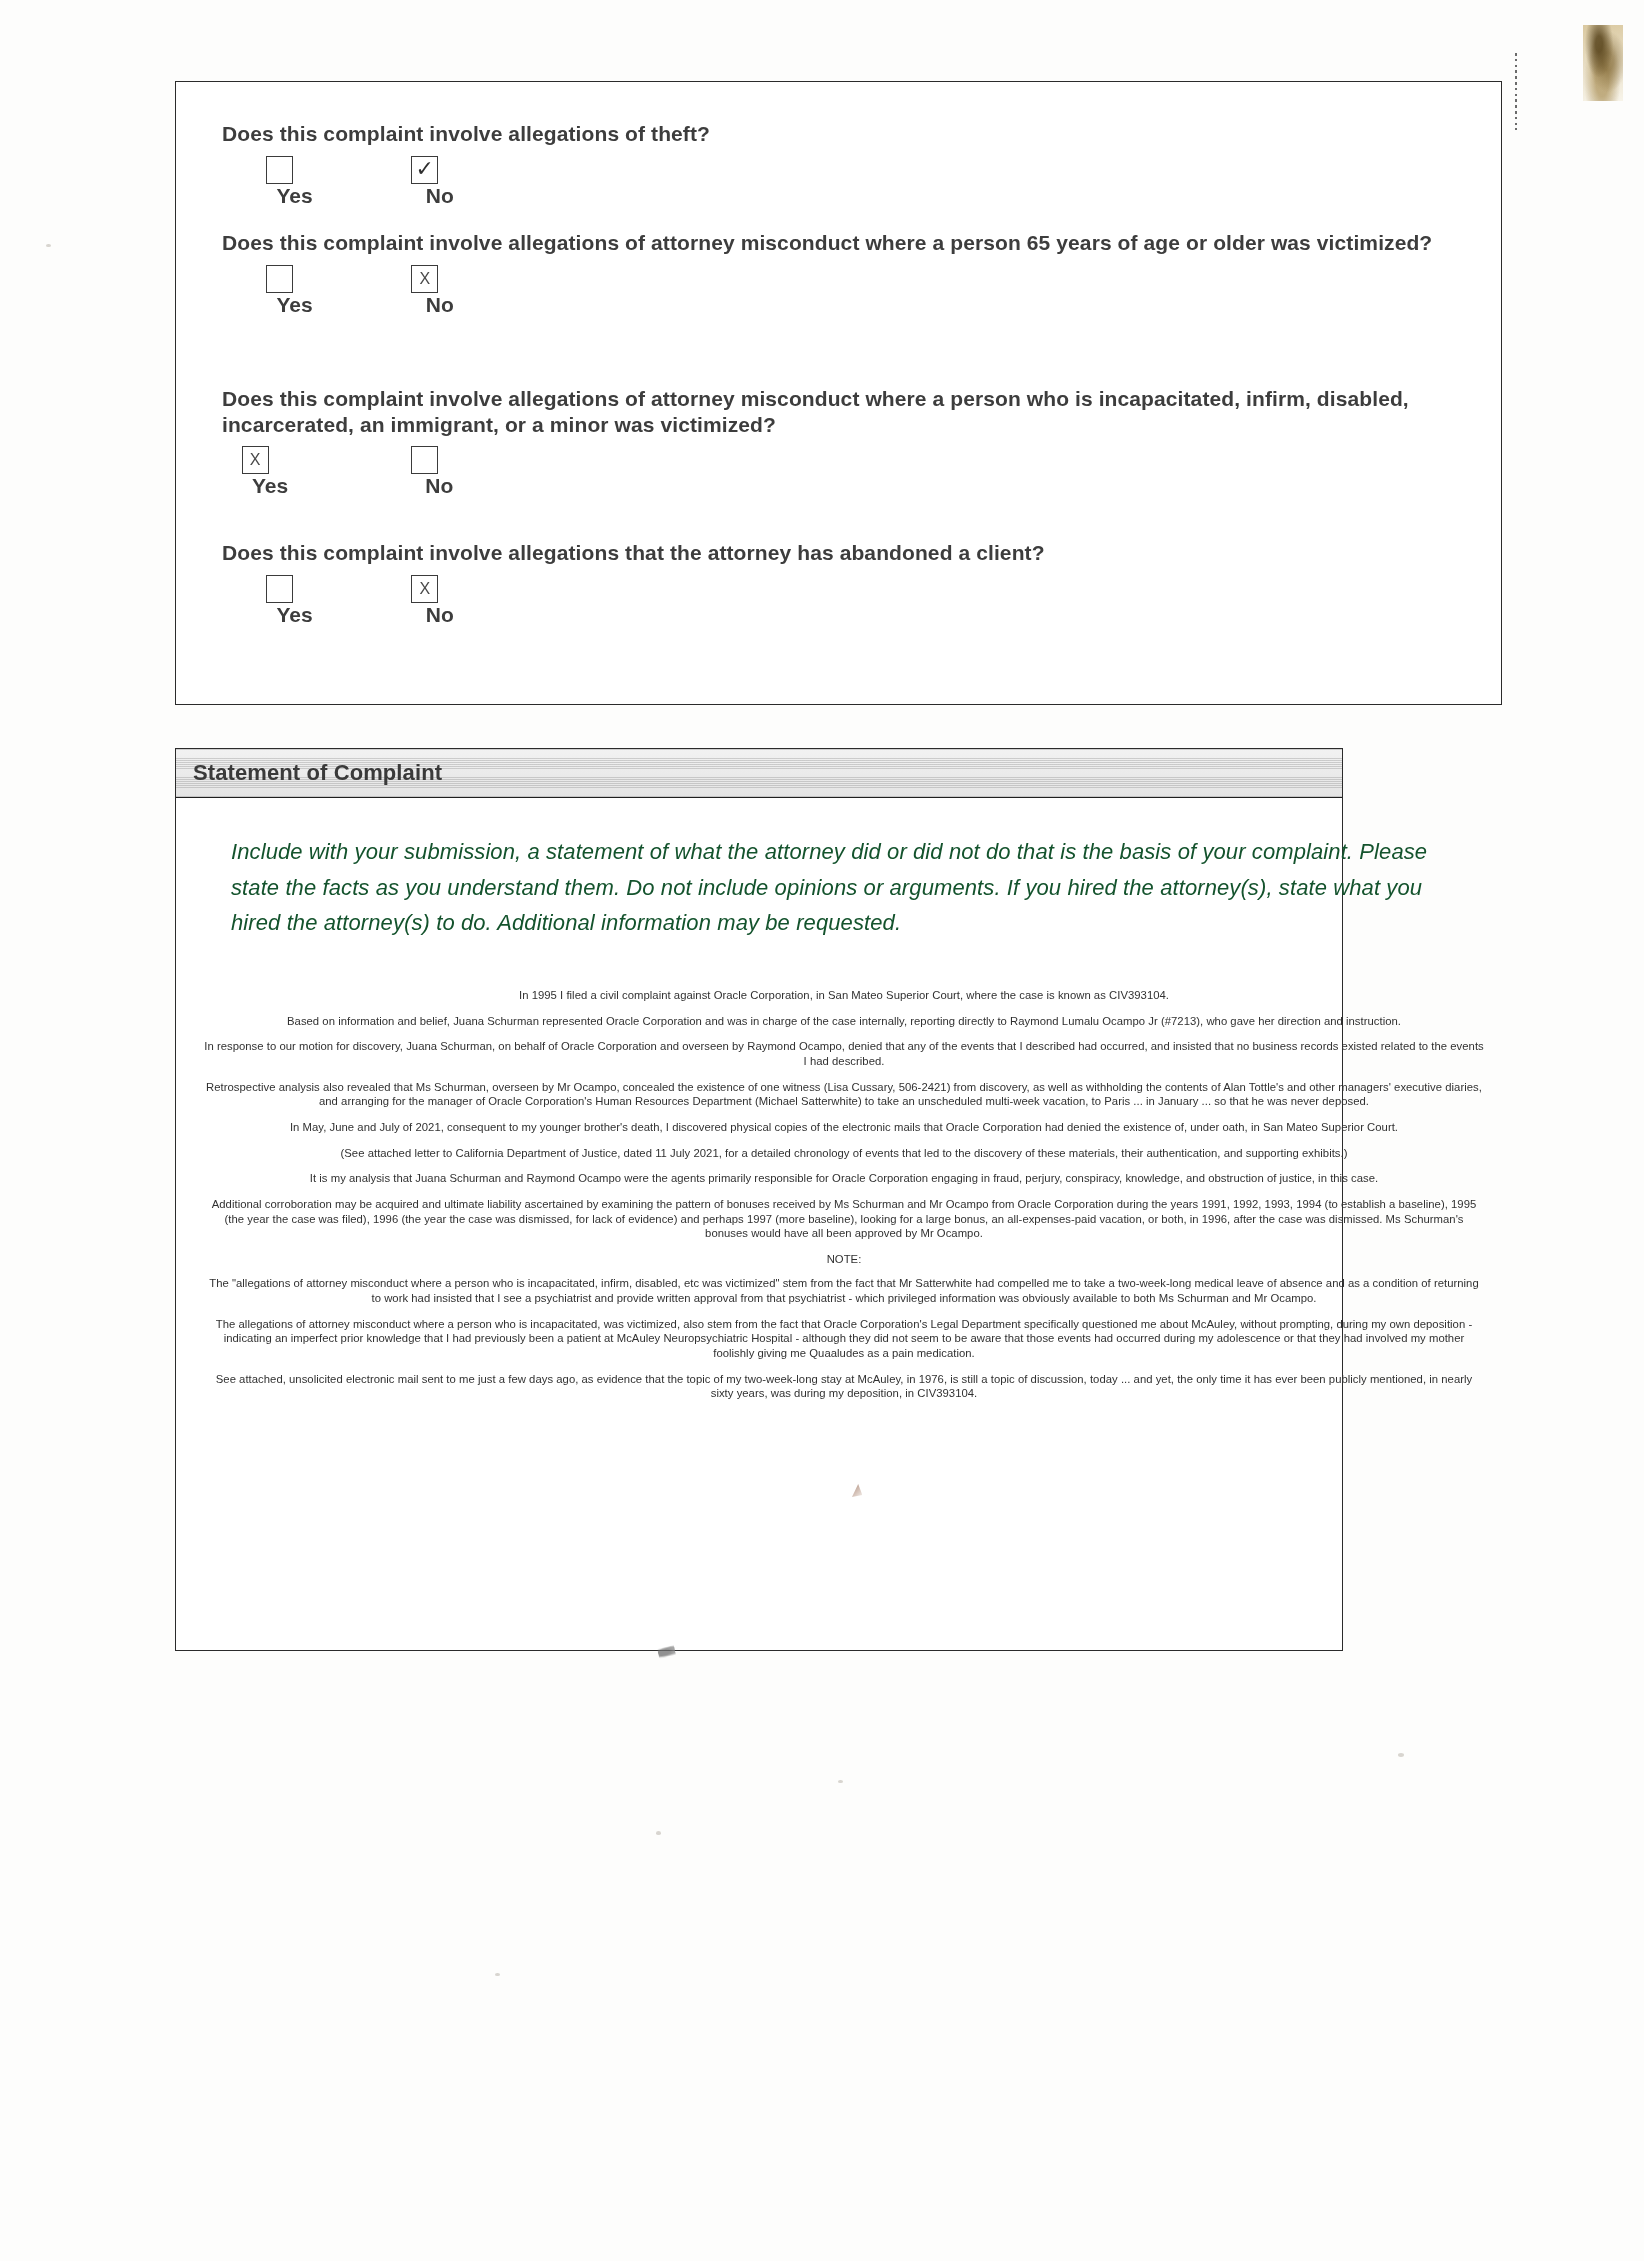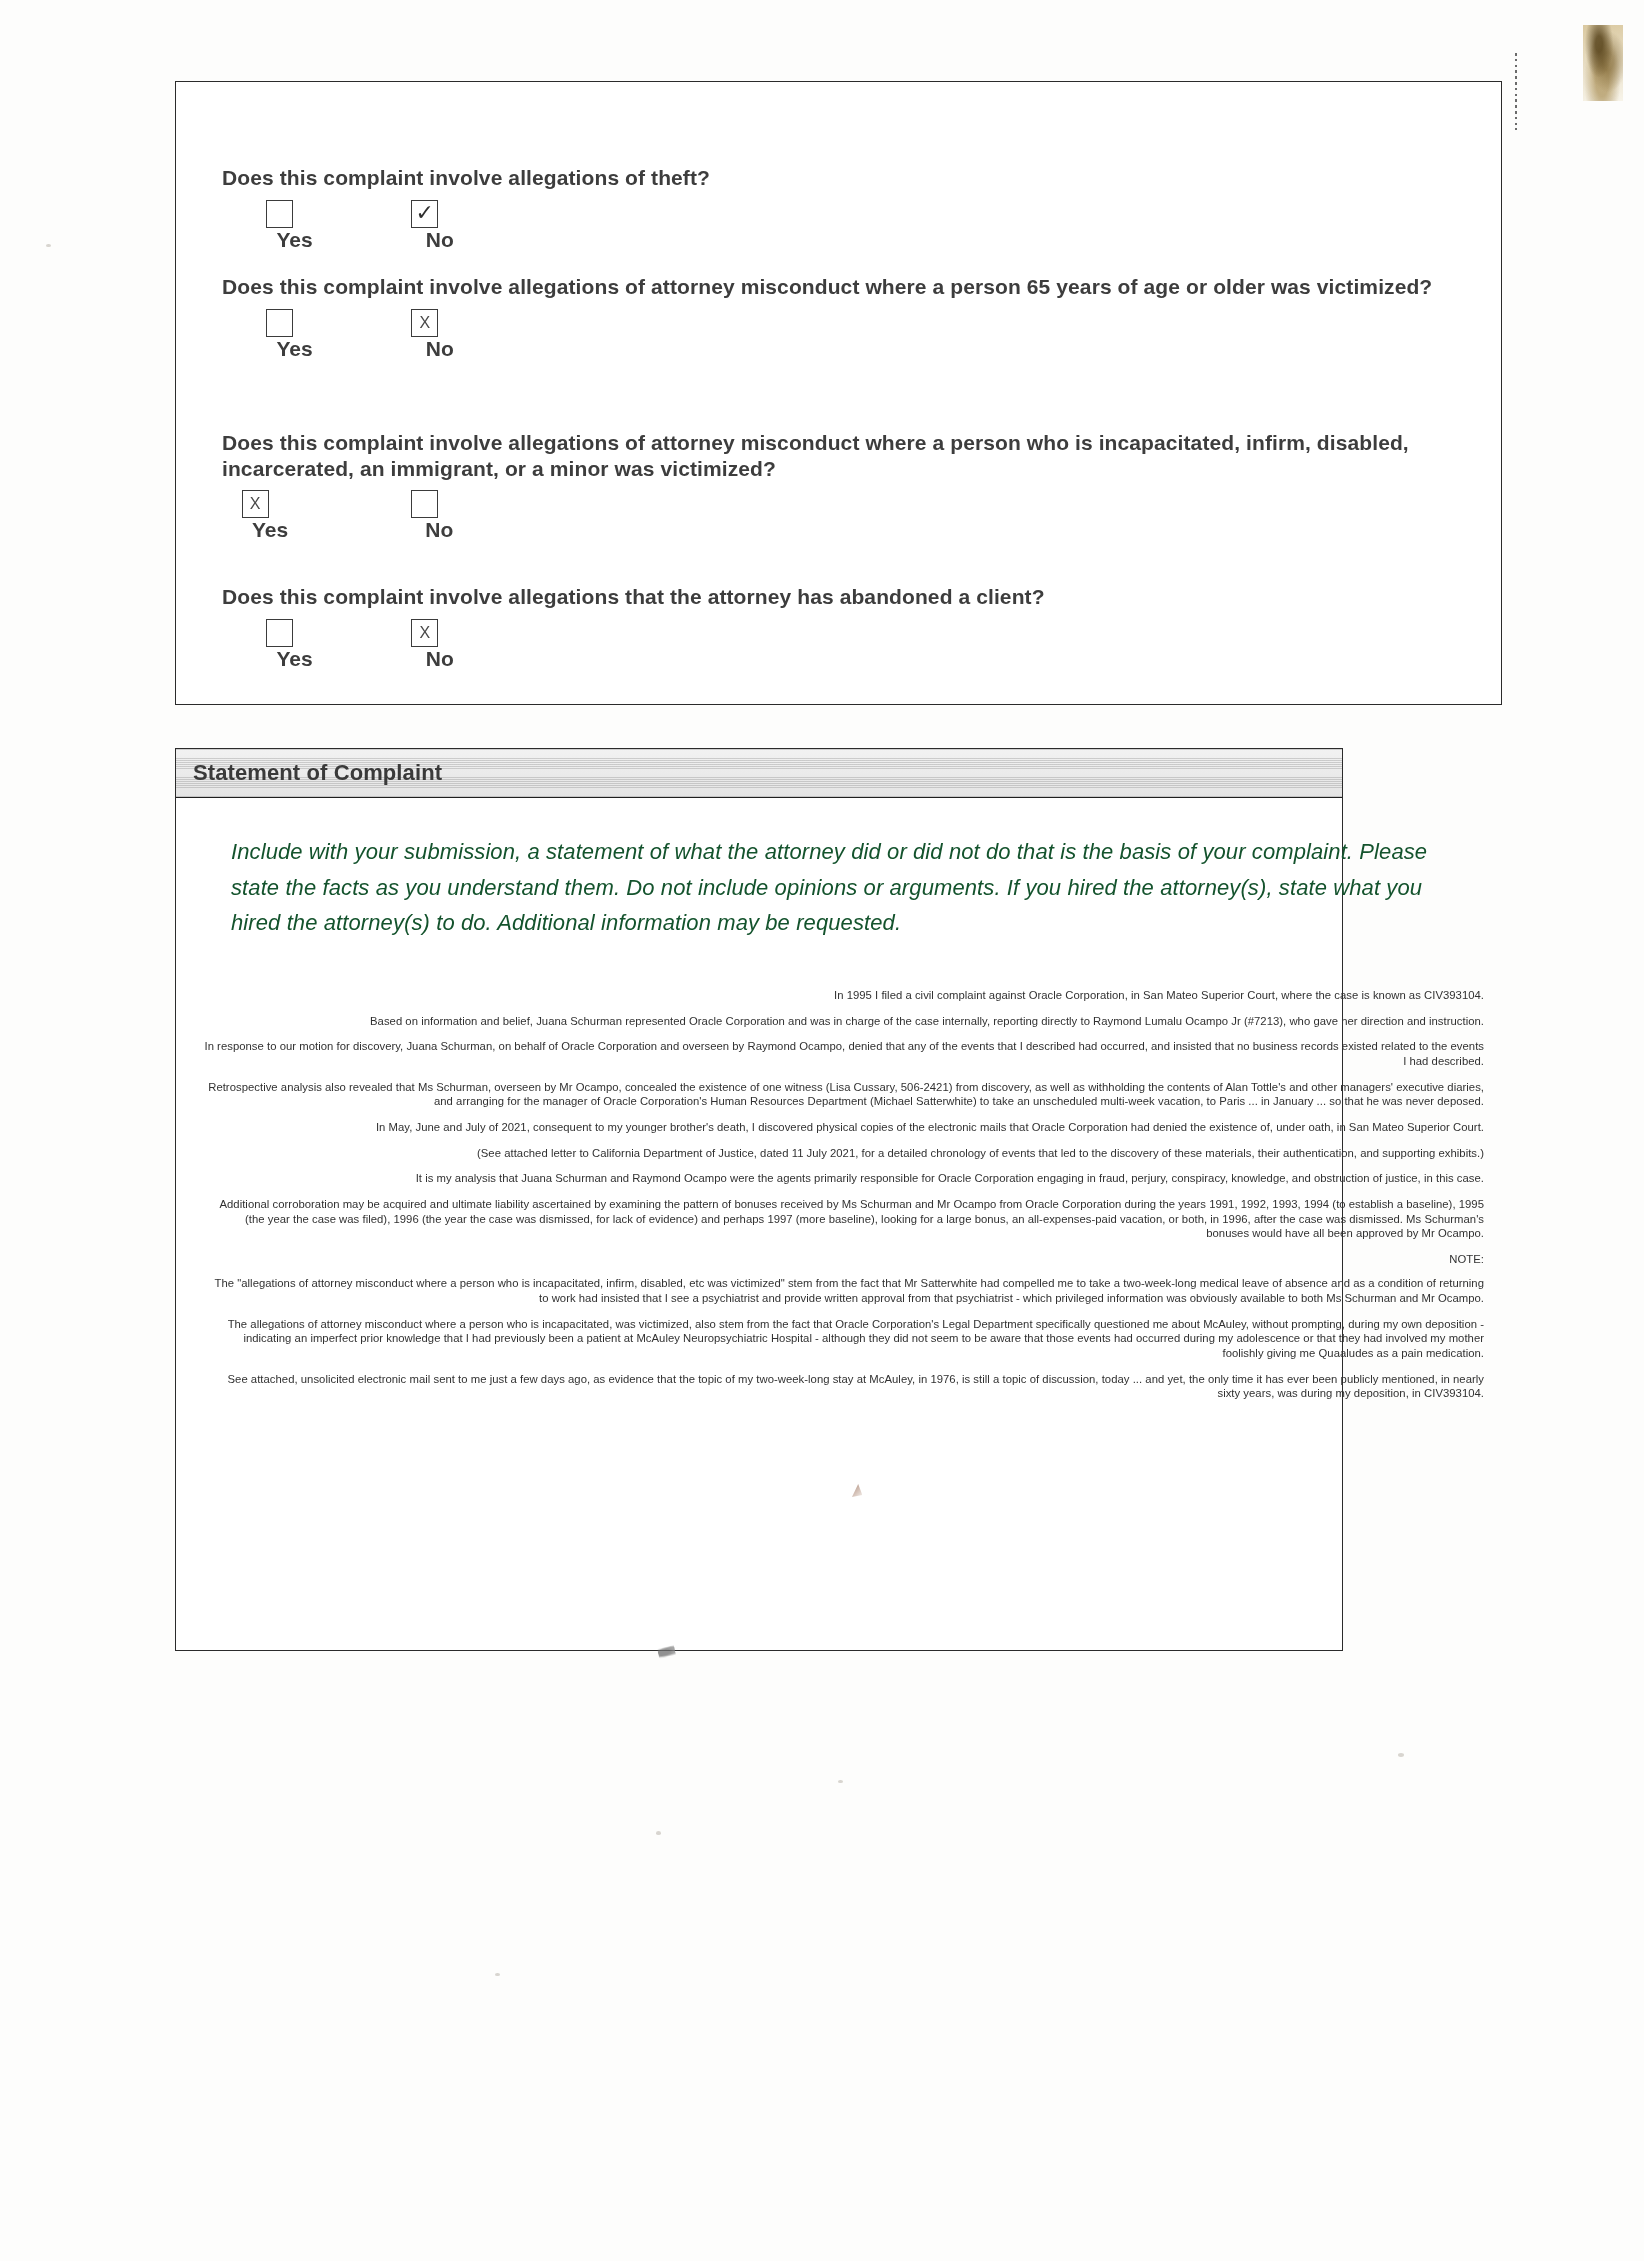--- a/index.html
+++ b/index.html
@@ -77,7 +77,6 @@
     line-height: 1.22;
     letter-spacing: 0.1px;
     max-width: 1244px;
-    margin-top: 44px;
   }
   .opt-row {
     display: flex;

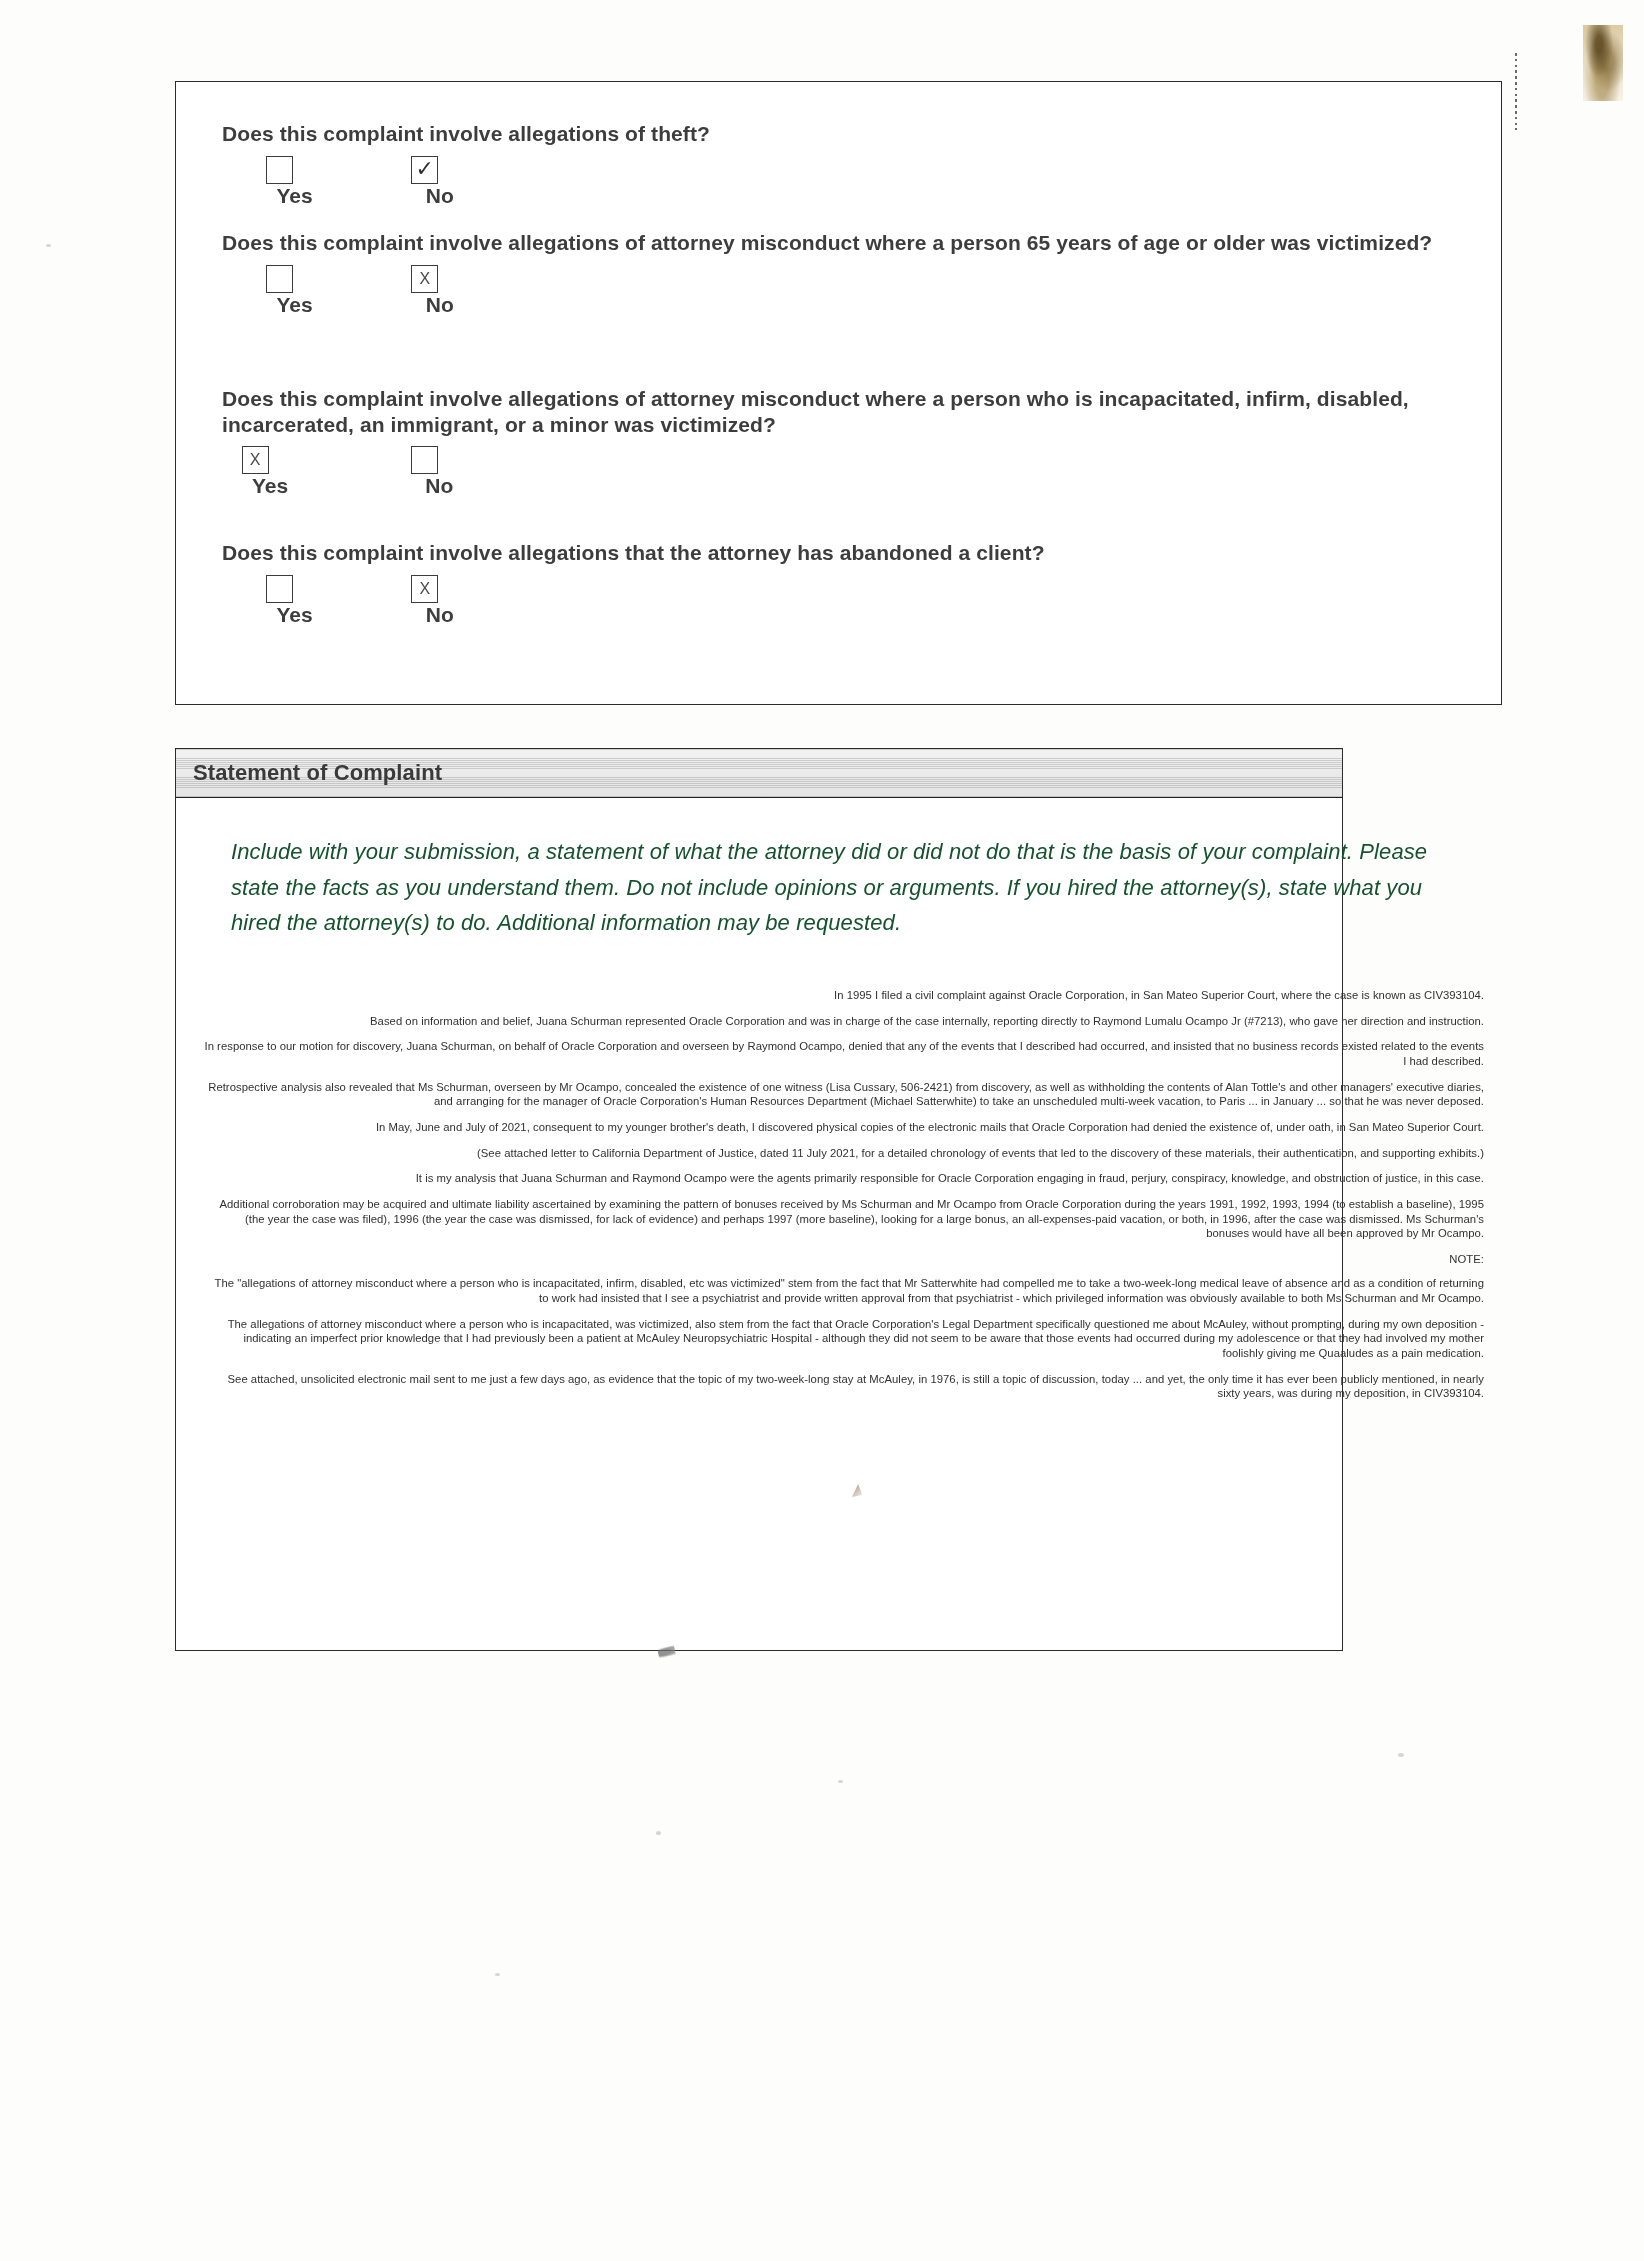--- a/index.html
+++ b/index.html
@@ -167,7 +167,7 @@
     color: #313131;
     line-height: 1.30;
     margin: 0 0 11px 0;
-    text-align: right;
+    text-align: center;
     letter-spacing: 0.03px;
   }
   .body-p.tight { margin-bottom: 9.7px; }

